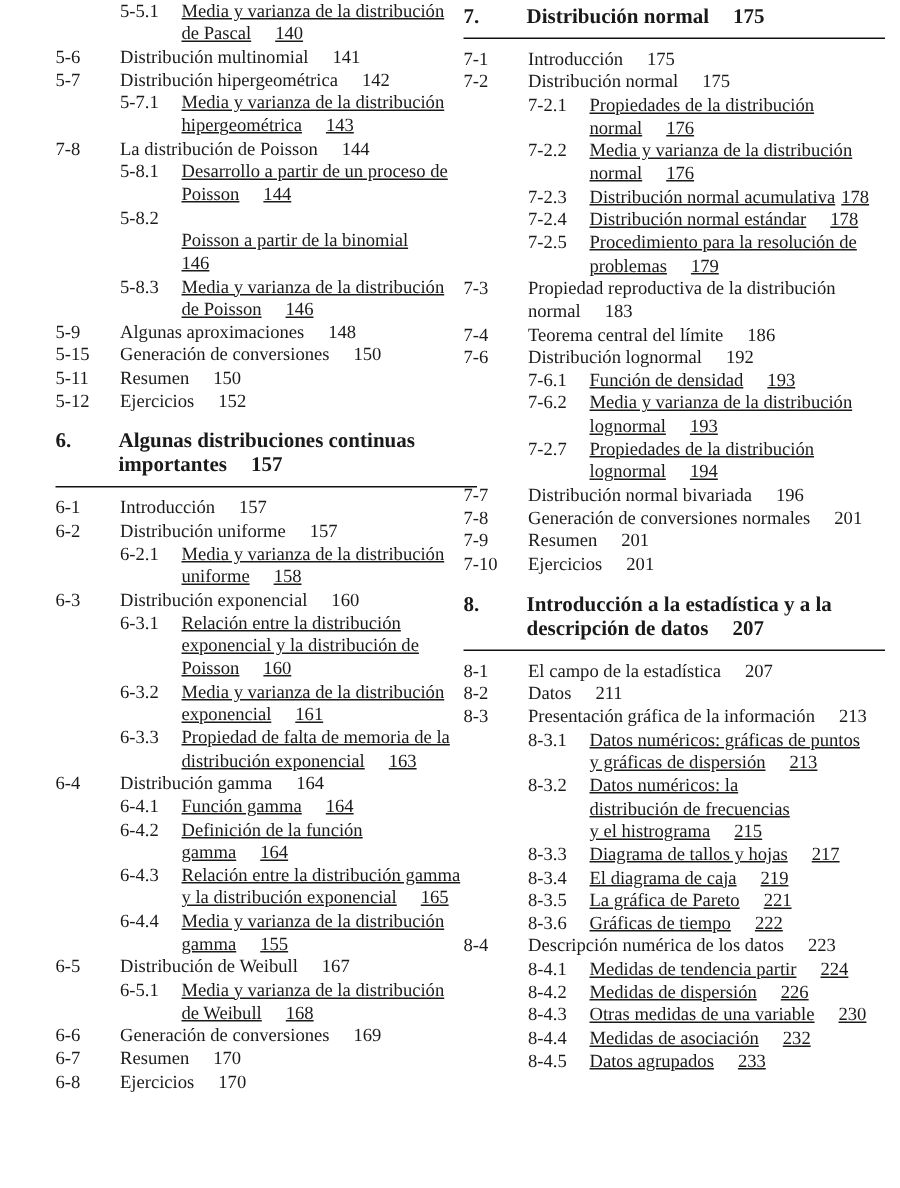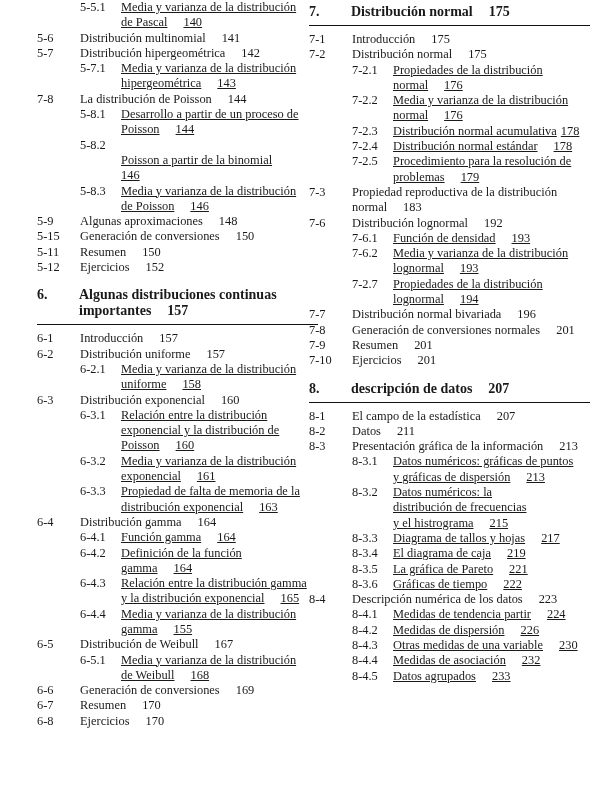--- a/index.html
+++ b/index.html
@@ -314,6 +314,12 @@
     </div>
     <div class="entry">
       <div class="line">
+        <span class="num">7-4</span>
+        <span class="txt"><span>Teorema central del límite</span><span class="pg">186</span></span>
+      </div>
+    </div>
+    <div class="entry">
+      <div class="line">
         <span class="num">7-6</span>
         <span class="txt"><span>Distribución lognormal</span><span class="pg">192</span></span>
       </div>

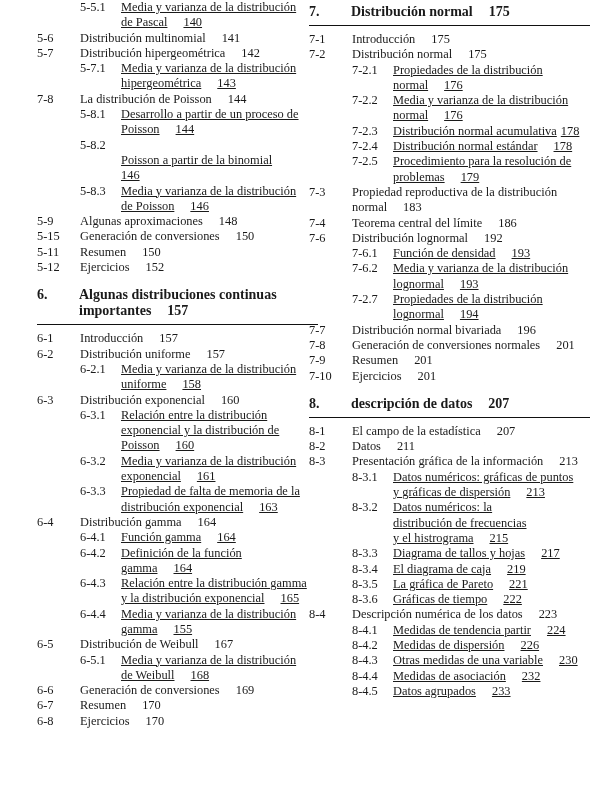--- a/index.html
+++ b/index.html
@@ -374,6 +374,7 @@
     </div>
     <div class="chapter">
       <span class="cnum">8.</span>
+      <span class="ctitle">Introducción a la estadística y a la</span>
       <span class="ctitle"><span>descripción de datos</span><span class="pg">207</span></span>
     </div>
     <div class="entry">

